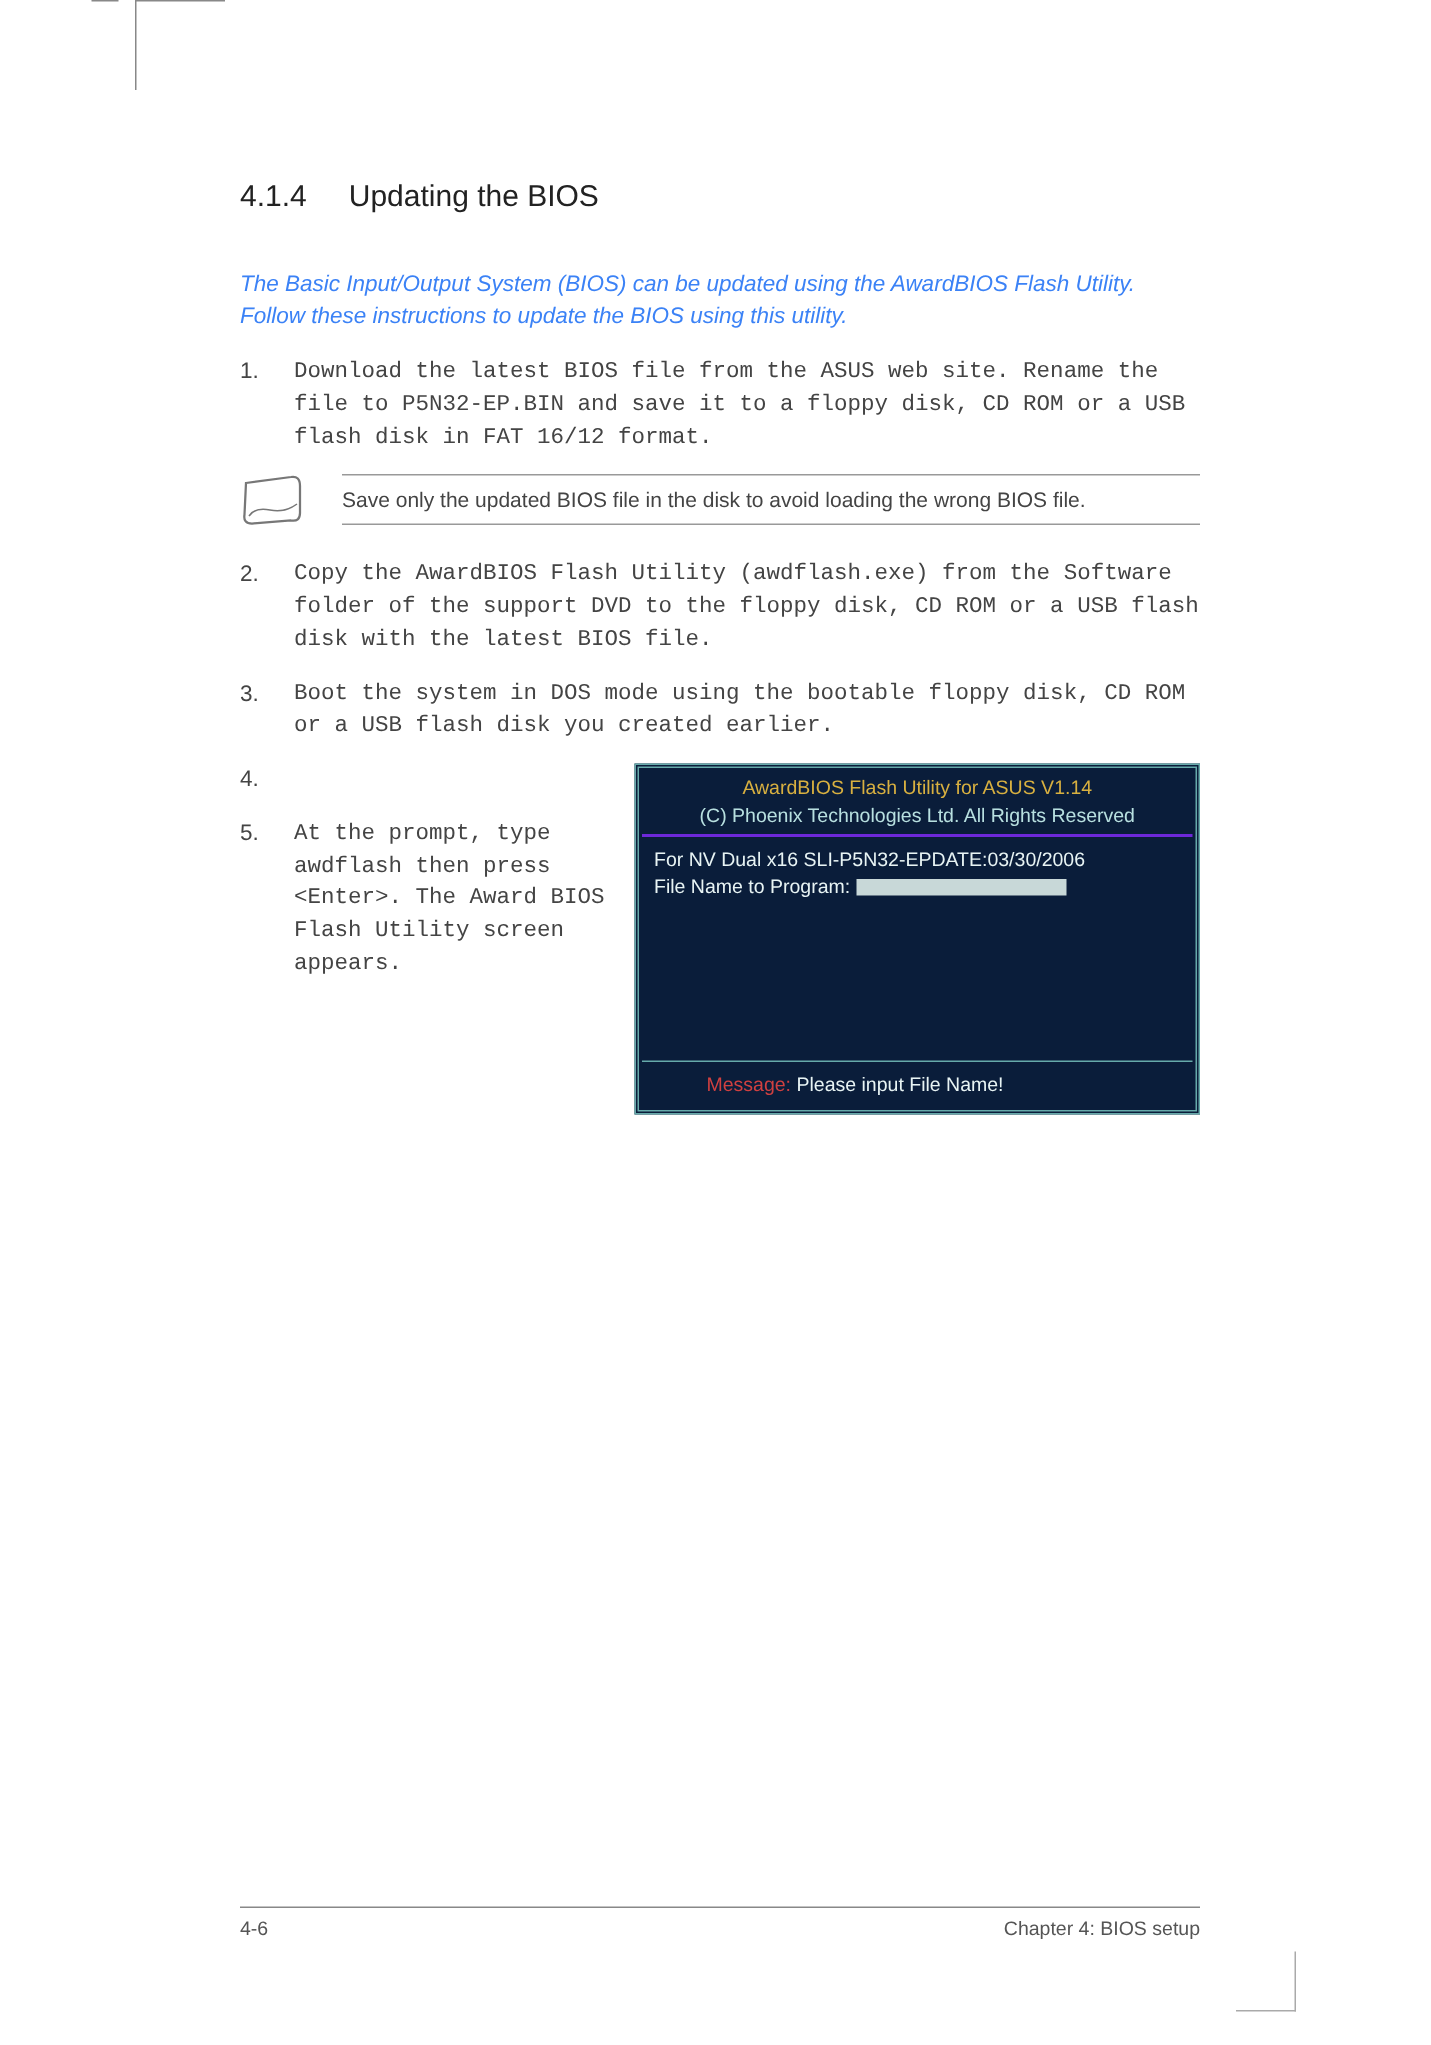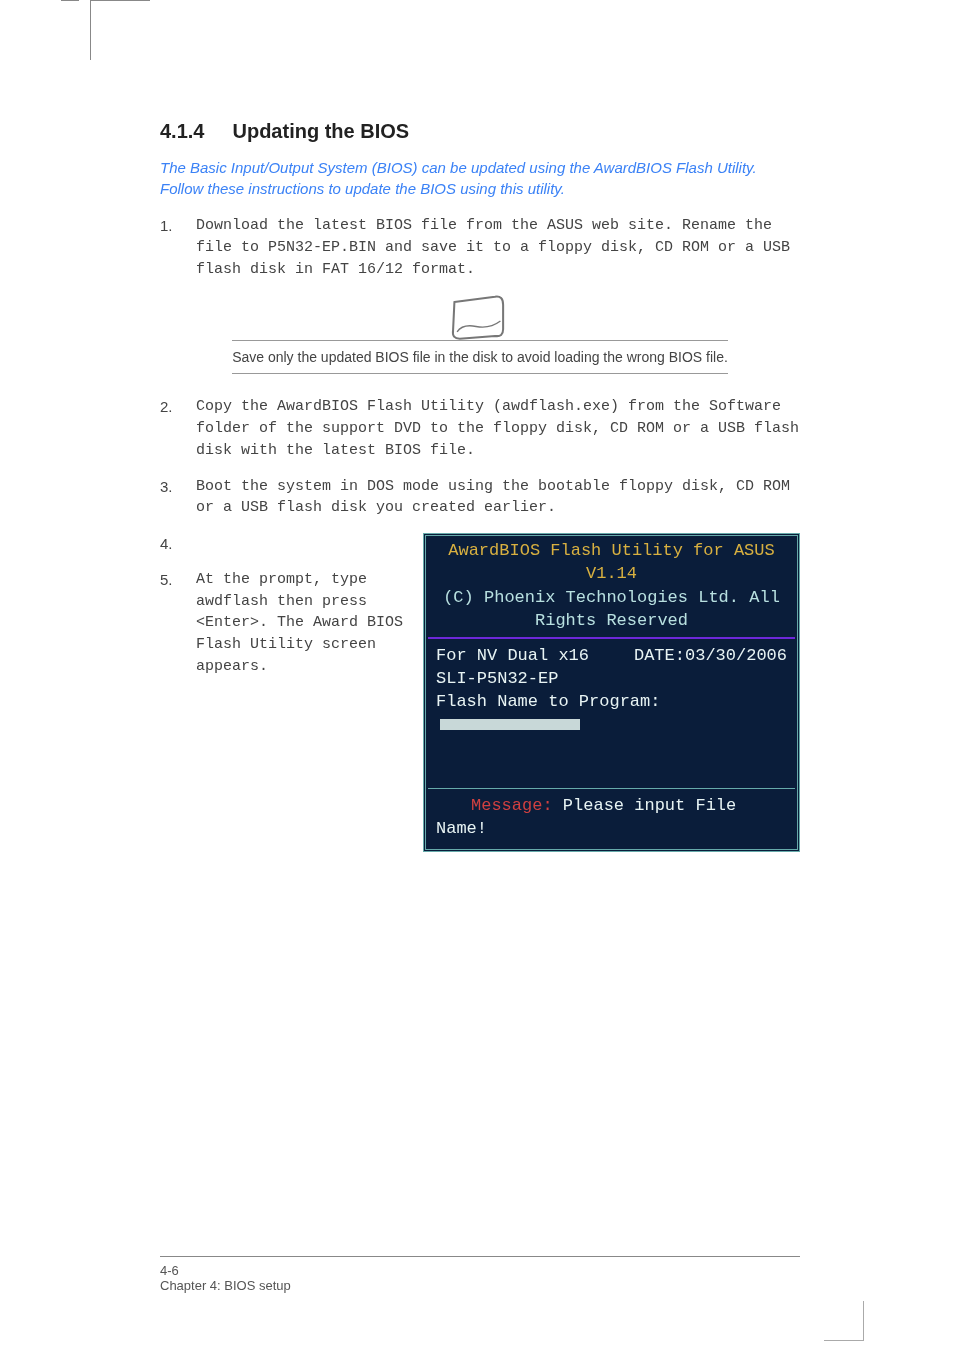--- a/index.html
+++ b/index.html
@@ -40,9 +40,9 @@
   }
   h2 {
     font-size: 20px;
-    font-weight: bold;
+    font-weight: normal;
     color: #222;
-    margin-bottom: 14px;
+    margin-bottom: 36px;
   }
   h2 .num { display:inline-block; margin-right: 28px; }
   p.intro {

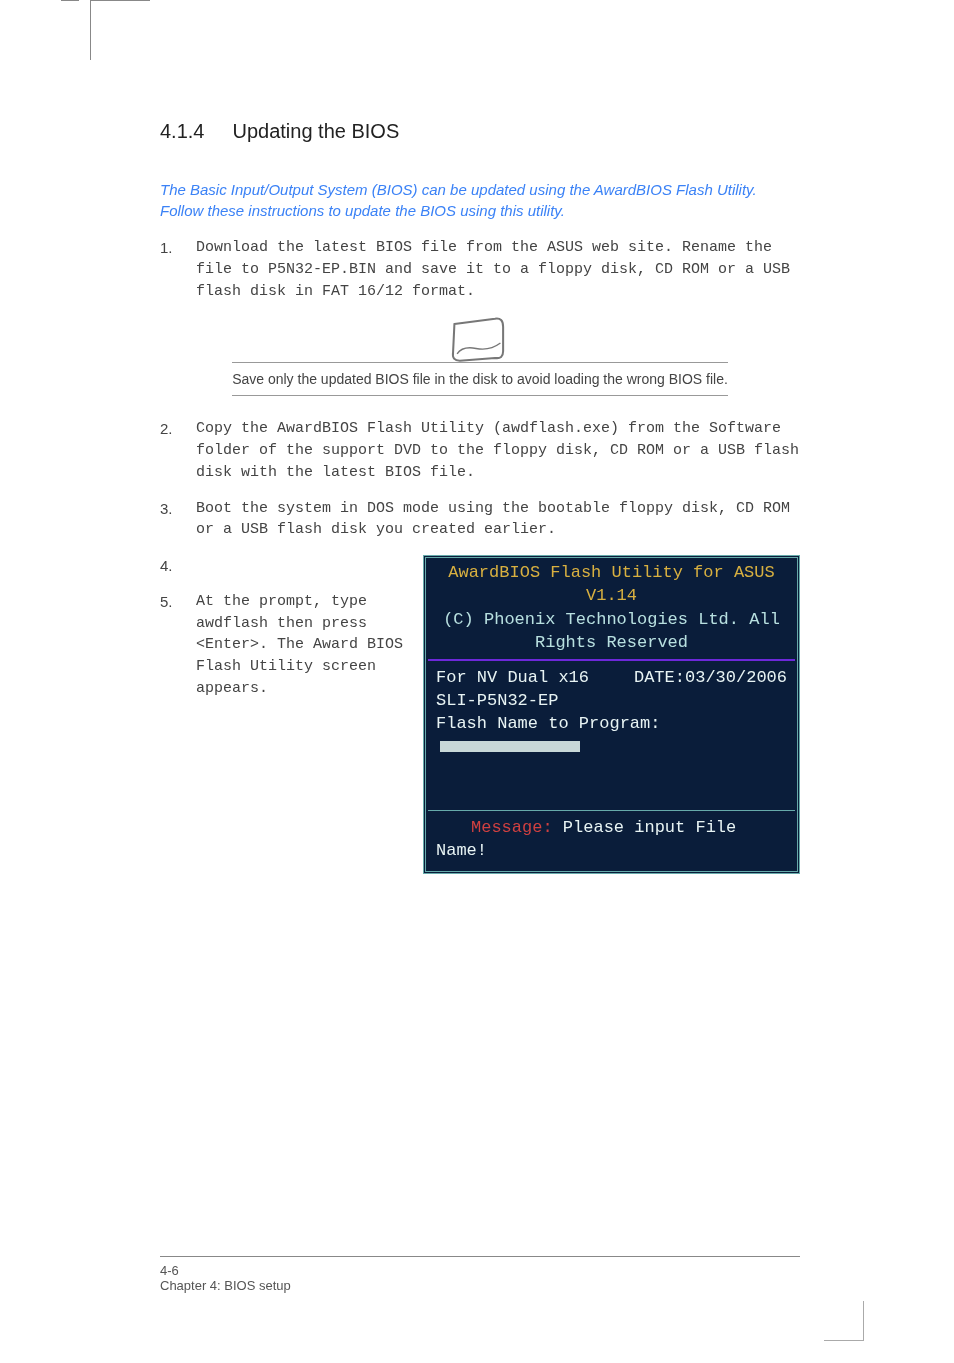--- a/index.html
+++ b/index.html
@@ -65,8 +65,8 @@
   .note-box {
     display: flex;
     align-items: center;
+    gap: 22px;
     margin: 10px 0 22px 0;
-    flex-direction: column;
   }
   .note-icon {
     flex: 0 0 46px;

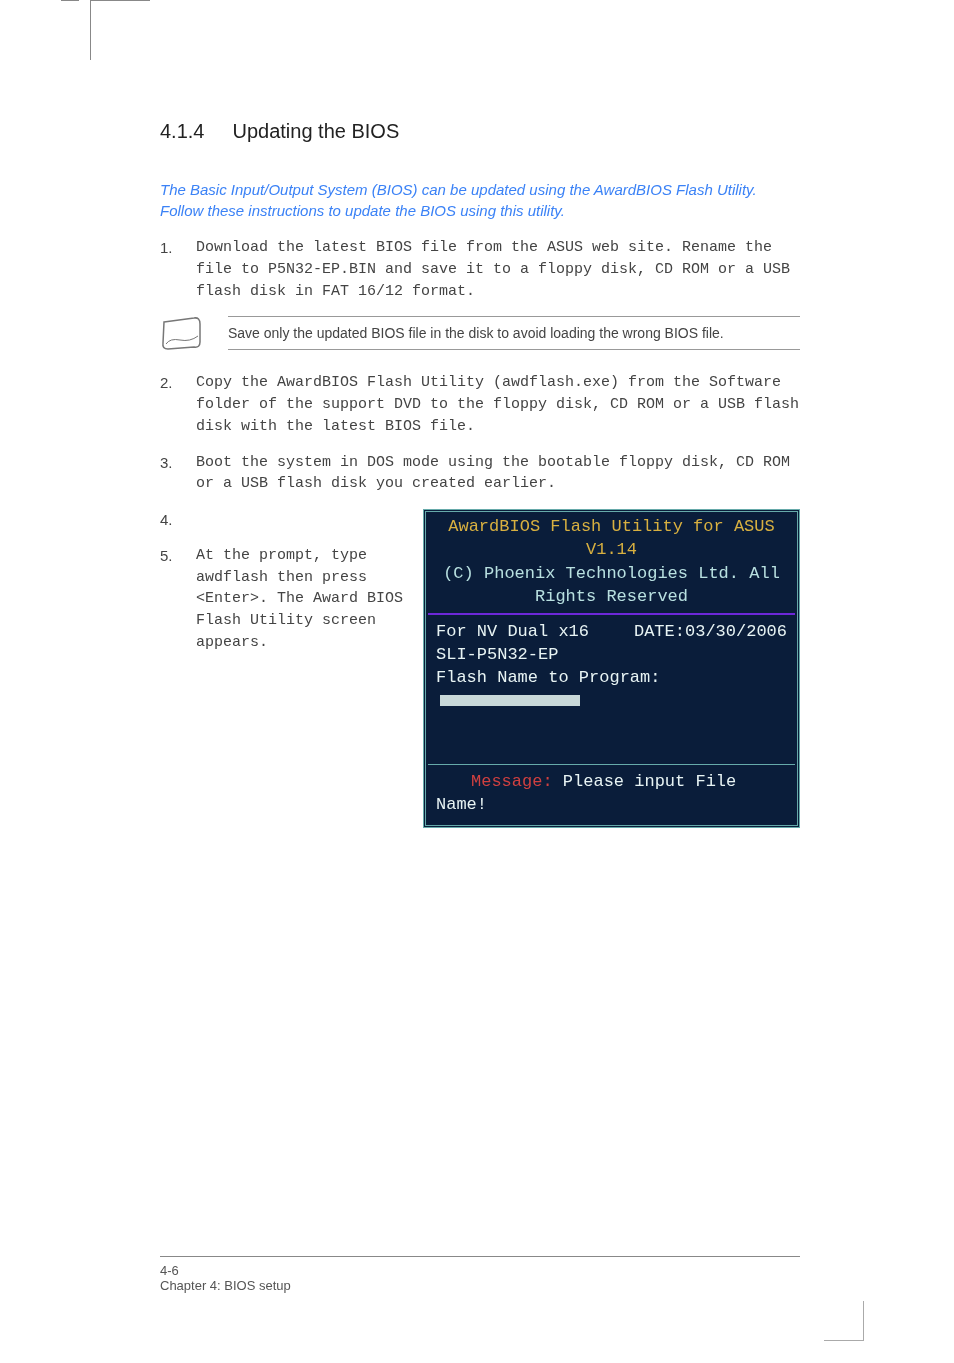--- a/index.html
+++ b/index.html
@@ -91,8 +91,8 @@
     background: #0a1d3a;
     border: 3px double #6aa;
     padding: 2px;
-    font-family: Liberation Mono, monospace;
-    font-size: 17px;
+    font-family: Liberation Sans, sans-serif;
+    font-size: 13px;
     color: #b8e0e0;
     line-height: 1.35;
   }

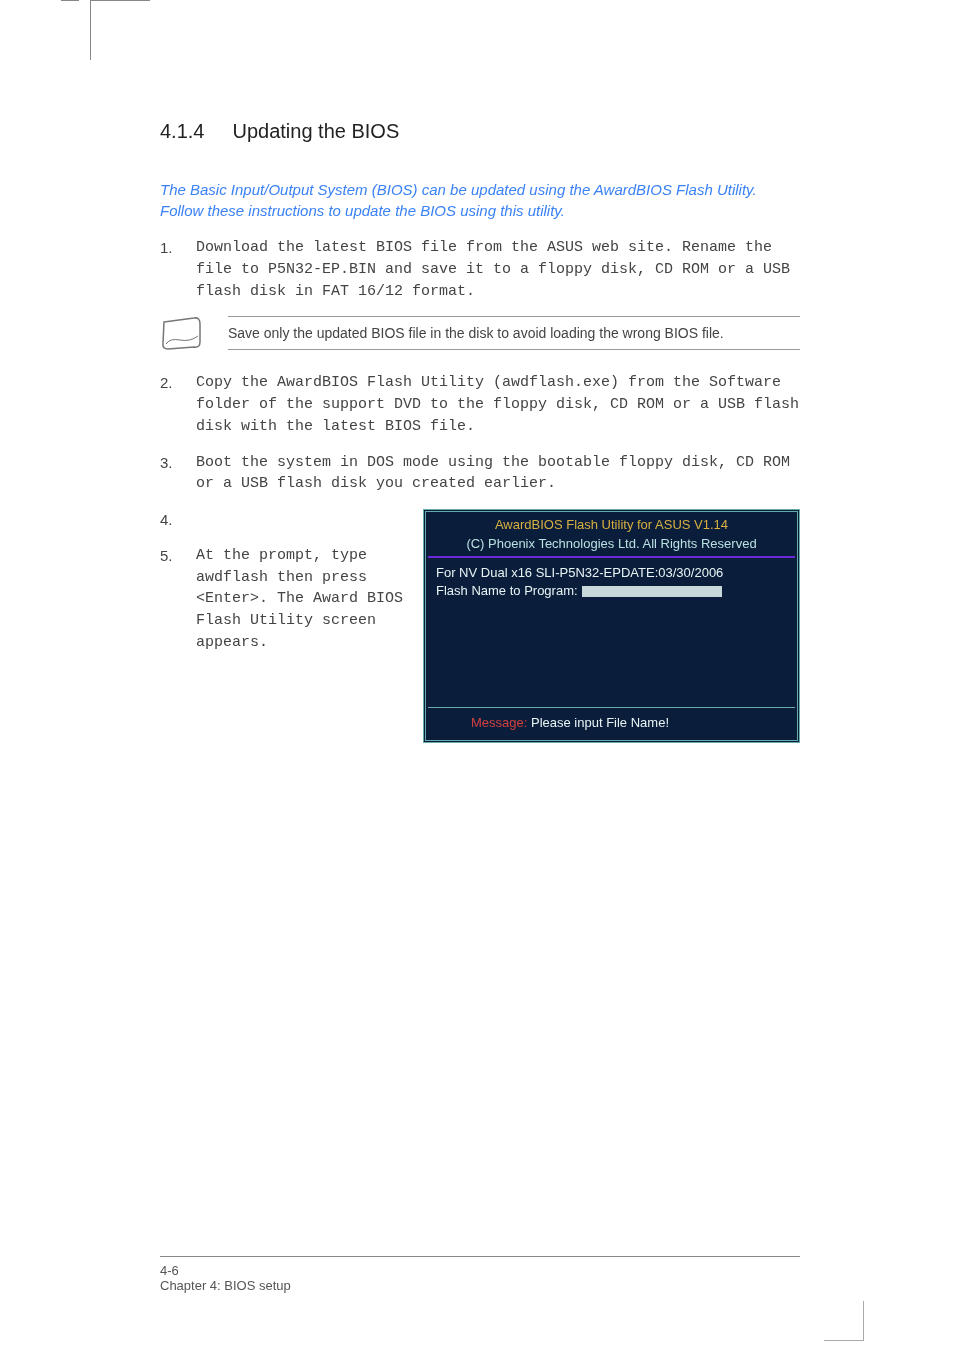--- a/index.html
+++ b/index.html
@@ -208,7 +208,7 @@
             <span>DATE:03/30/2006</span>
           </div>
           <div class="prog">
-            <span>Flash Name to Program:</span><span class="cursor"></span>
+            <span>File Name to Program:</span><span class="cursor"></span>
           </div>
         </div>
         <div class="msg">

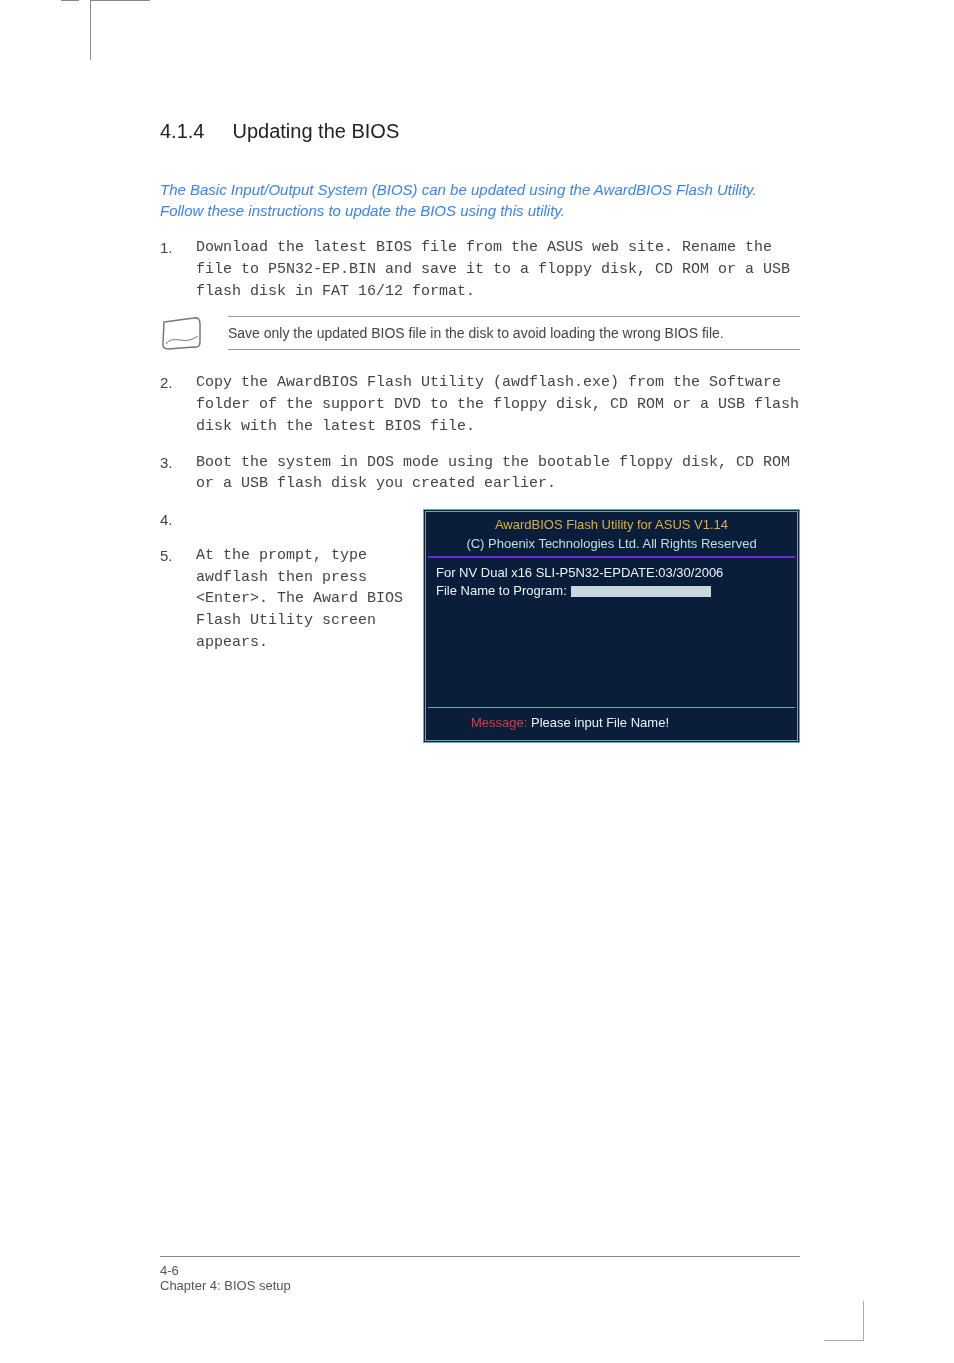--- a/index.html
+++ b/index.html
@@ -136,7 +136,6 @@
     justify-content: space-between;
     font-size: 13px;
     color: #555;
-    flex-direction: column;
   }
   .crop-bot-right {
     position:absolute;

